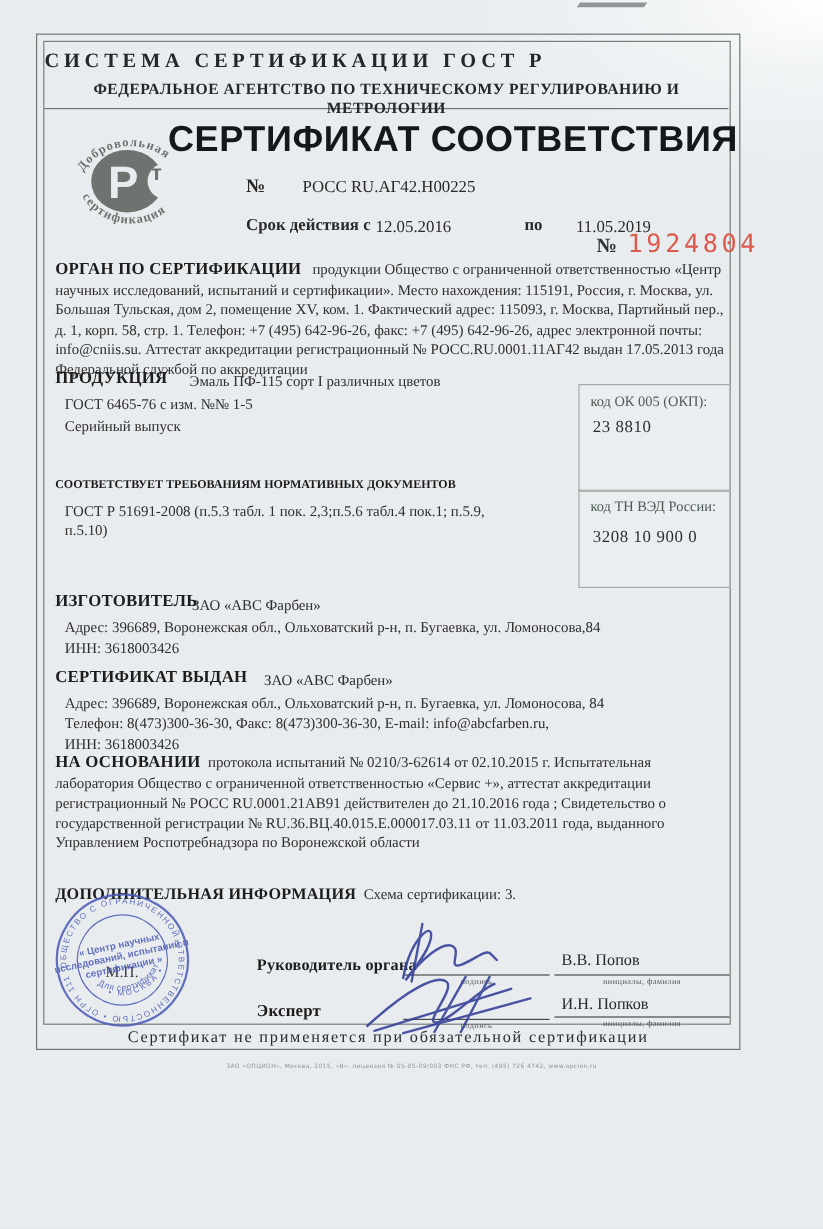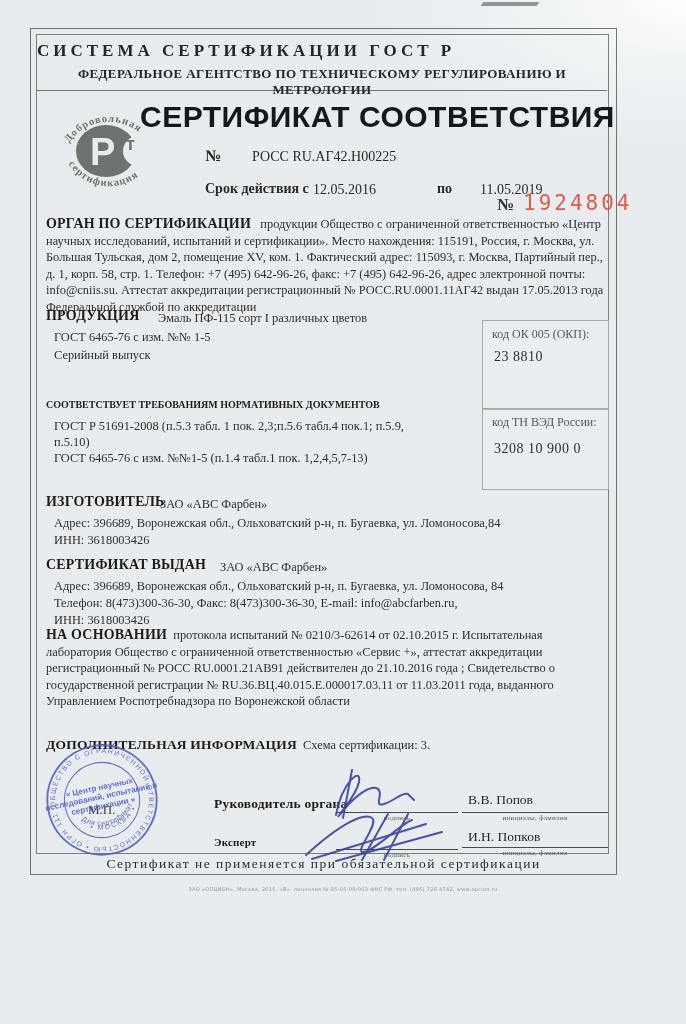--- a/index.html
+++ b/index.html
@@ -128,7 +128,6 @@
   <div class="abs sec-h-sm" style="left:46px; top:399px;">СООТВЕТСТВУЕТ ТРЕБОВАНИЯМ НОРМАТИВНЫХ ДОКУМЕНТОВ</div>
   <div class="abs body-t" style="left:54px; top:418px; width:420px;">ГОСТ Р 51691-2008 (п.5.3 табл. 1 пок. 2,3;п.5.6 табл.4 пок.1; п.5.9,</div>
   <div class="abs body-t" style="left:54px; top:434px;">п.5.10)</div>
-  <div class="abs body-t" style="left:54px; top:450px;">ГОСТ 6465-76  с изм. №№1-5 (п.1.4 табл.1 пок. 1,2,4,5,7-13)</div>
 
   <div class="abs code-box" style="left:482px; top:408px; width:125px; height:80px;">
     <div class="code-label">код ТН ВЭД России:</div>

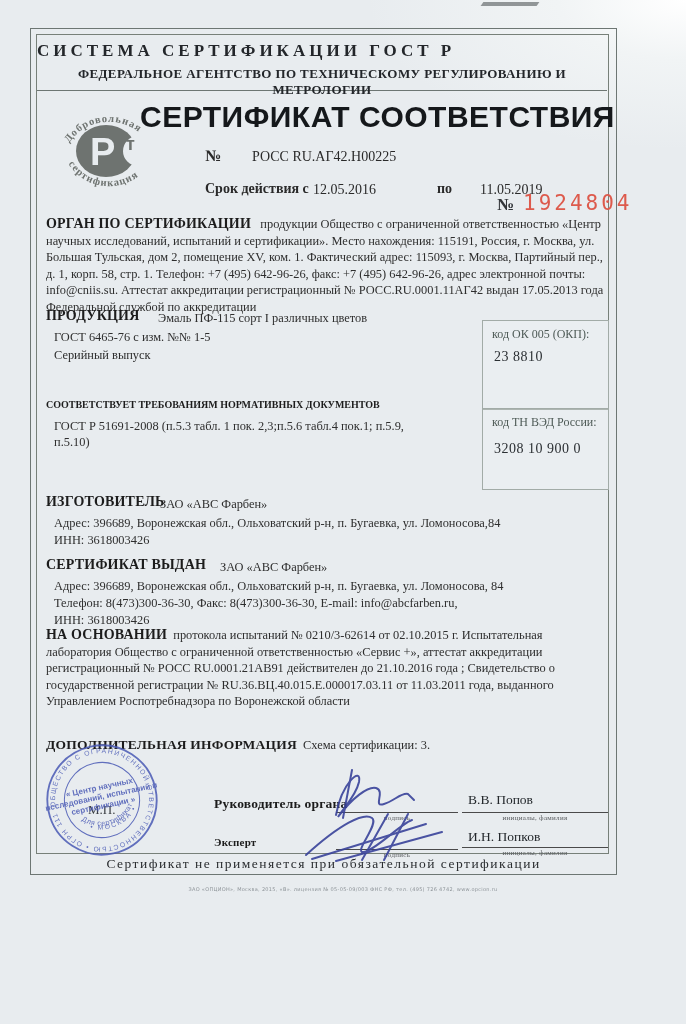--- a/index.html
+++ b/index.html
@@ -180,7 +180,7 @@
   <div class="abs sign-line" style="left:462px; top:812px; width:146px;"></div>
   <div class="abs sign-caption" style="left:462px; top:814px; width:146px;">инициалы, фамилия</div>
 
-  <div class="abs sec-h" style="left:214px; top:836px; font-size:11px;">Эксперт</div>
+  <div class="abs sec-h" style="left:214px; top:836px; font-size:14px;">Эксперт</div>
   <div class="abs sign-line" style="left:336px; top:849px; width:122px;"></div>
   <div class="abs sign-caption" style="left:336px; top:851px; width:122px;">подпись</div>
   <div class="abs sig-name" style="left:468px; top:829px;text-align:right;">И.Н. Попков</div>

